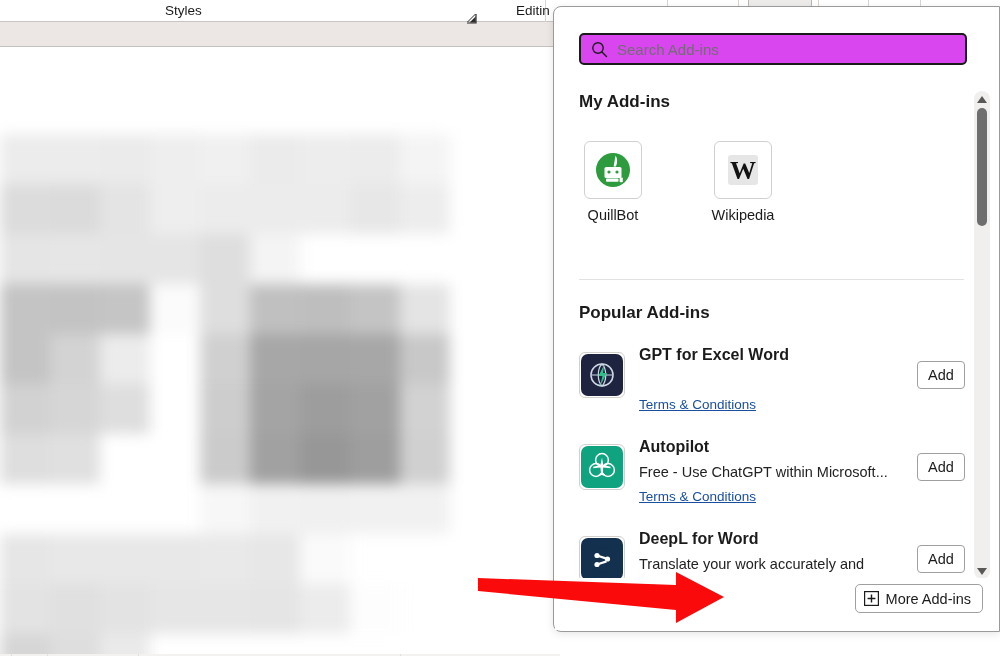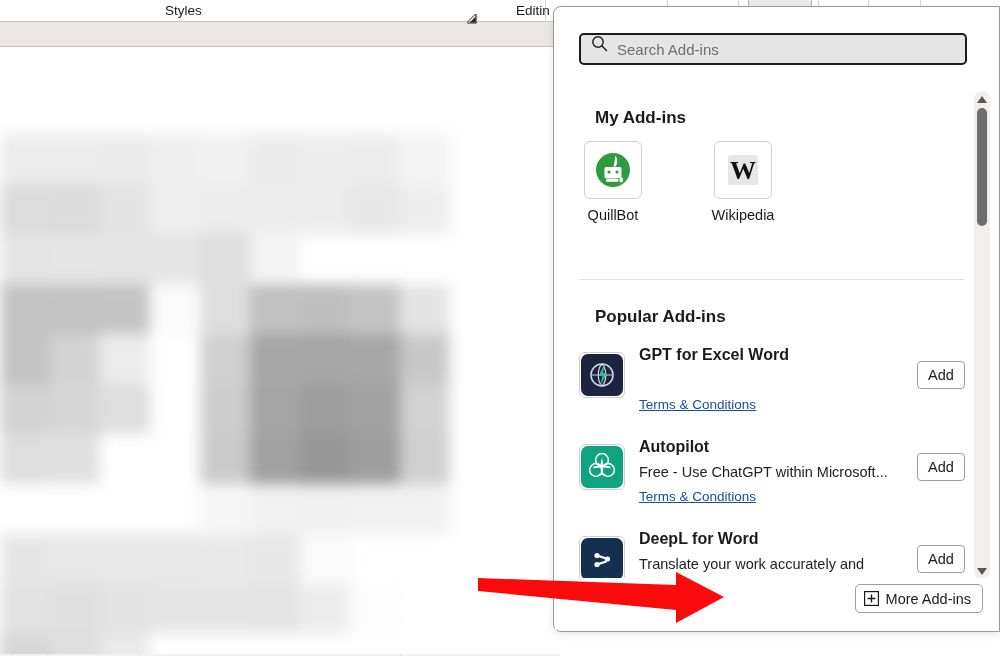--- a/index.html
+++ b/index.html
@@ -75,8 +75,8 @@
   .search-box {
     width: 100%; height: 100%;
     border: 2px solid #1b1b1b; border-radius: 5px;
-    background: #e5e5e5;
-    display: flex; padding-left: 10px;
+    background: #d946ef;
+    display: flex; align-items: center; padding-left: 10px;
   }
   .search-icon { width: 17px; height: 17px; flex: none; margin-right: 9px; }
   .search-input {

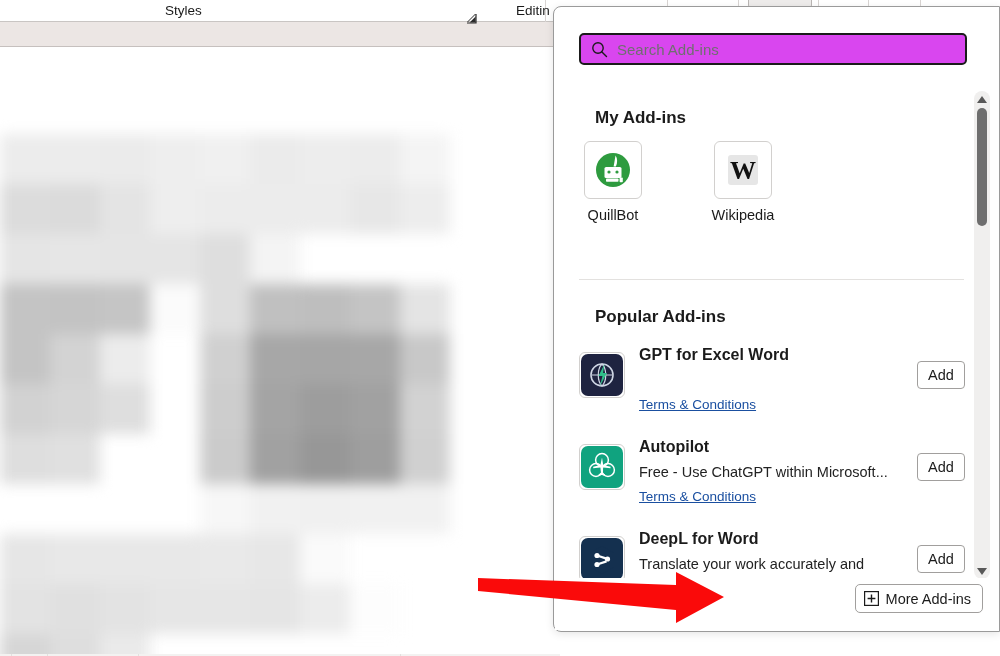--- a/index.html
+++ b/index.html
@@ -93,7 +93,7 @@
   }
   .section-title {
     font-size: 17px; font-weight: bold; color: #1b1b1b;
-    margin: 16px; padding: 0;
+    margin: 0; padding: 0;
   }
   .my-addins-title { position: absolute; left: 24px; top: 13px; }
   .divider {

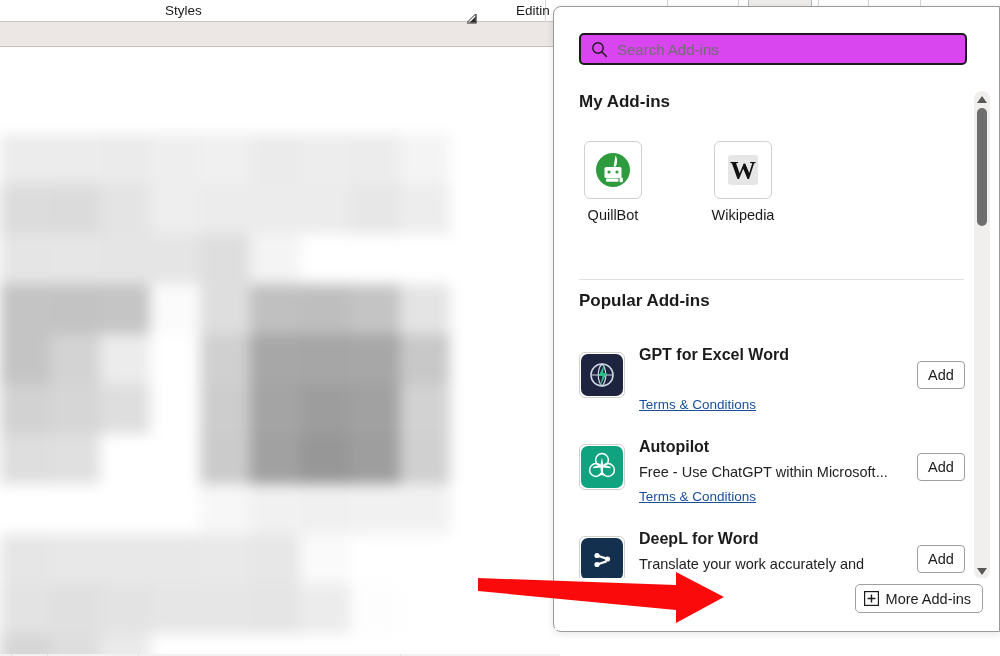--- a/index.html
+++ b/index.html
@@ -100,7 +100,7 @@
     position: absolute; left: 24px; top: 200px; width: 385px; height: 1px;
     background: #e3e1df;
   }
-  .popular-title { position: absolute; left: 24px; top: 212px; }
+  .popular-title { position: absolute; left: 24px; top: 224px; }
 
   
   .tiles { position: absolute; left: 24px; top: 62px; display: flex; gap: 62px; }

